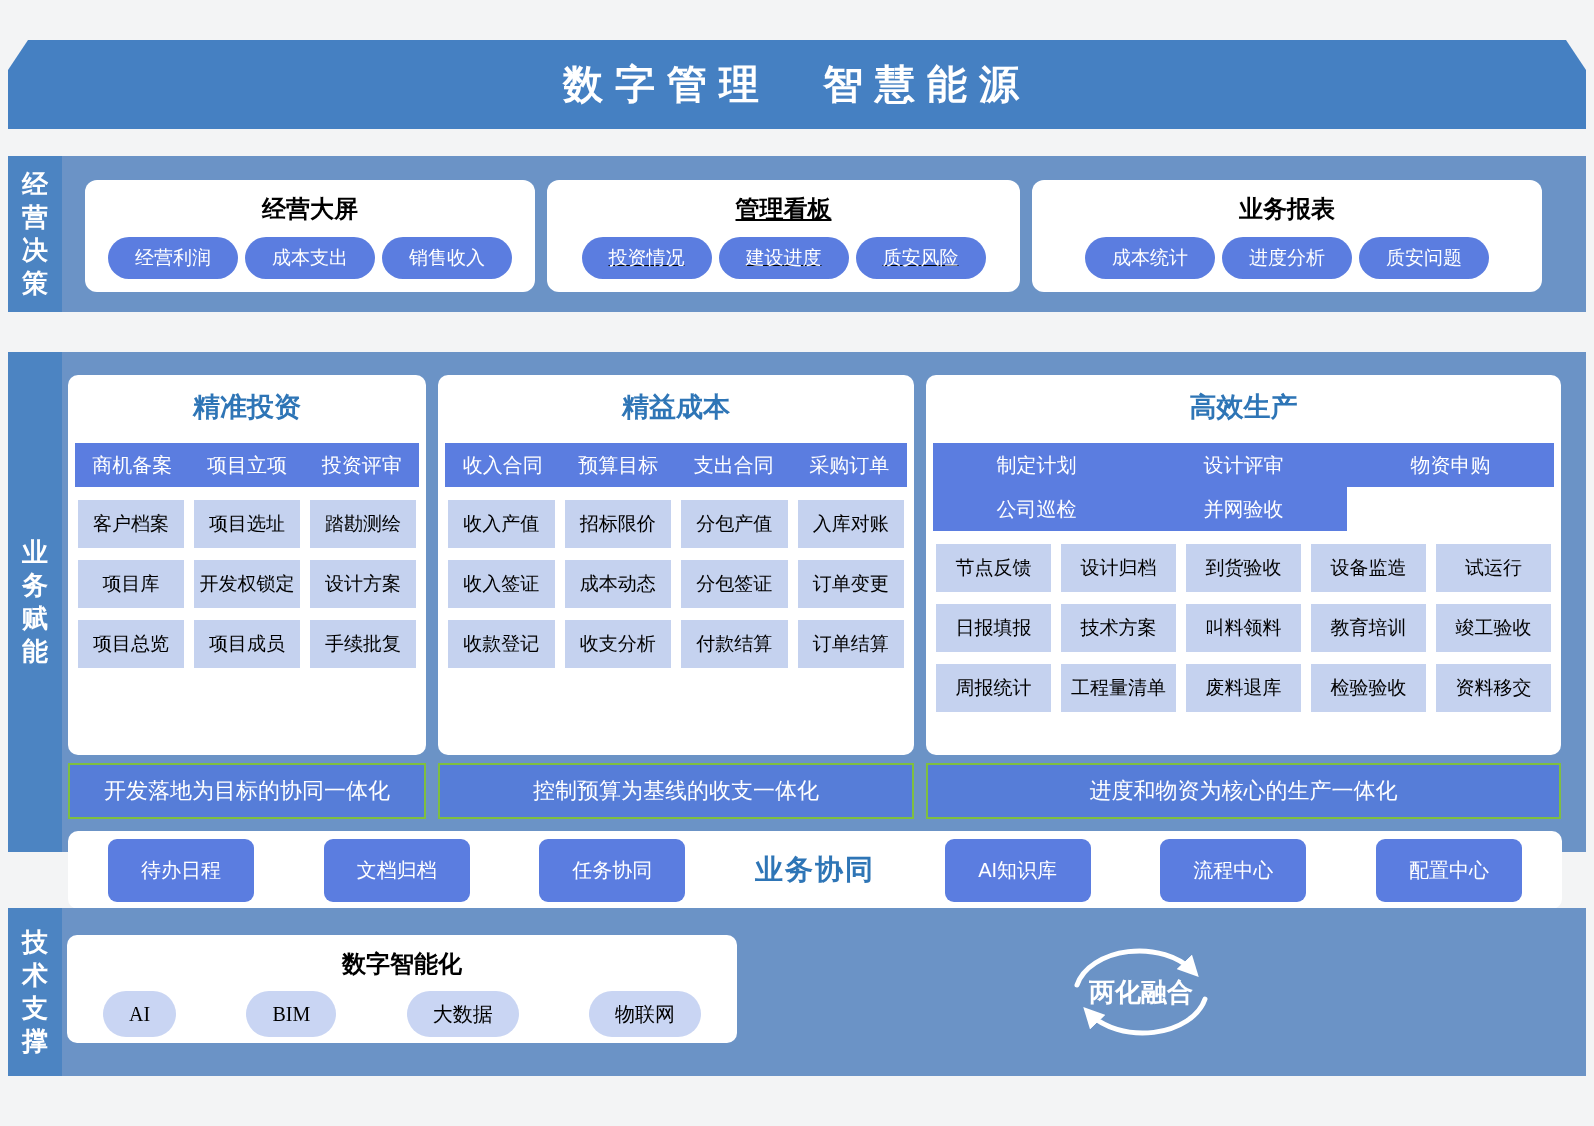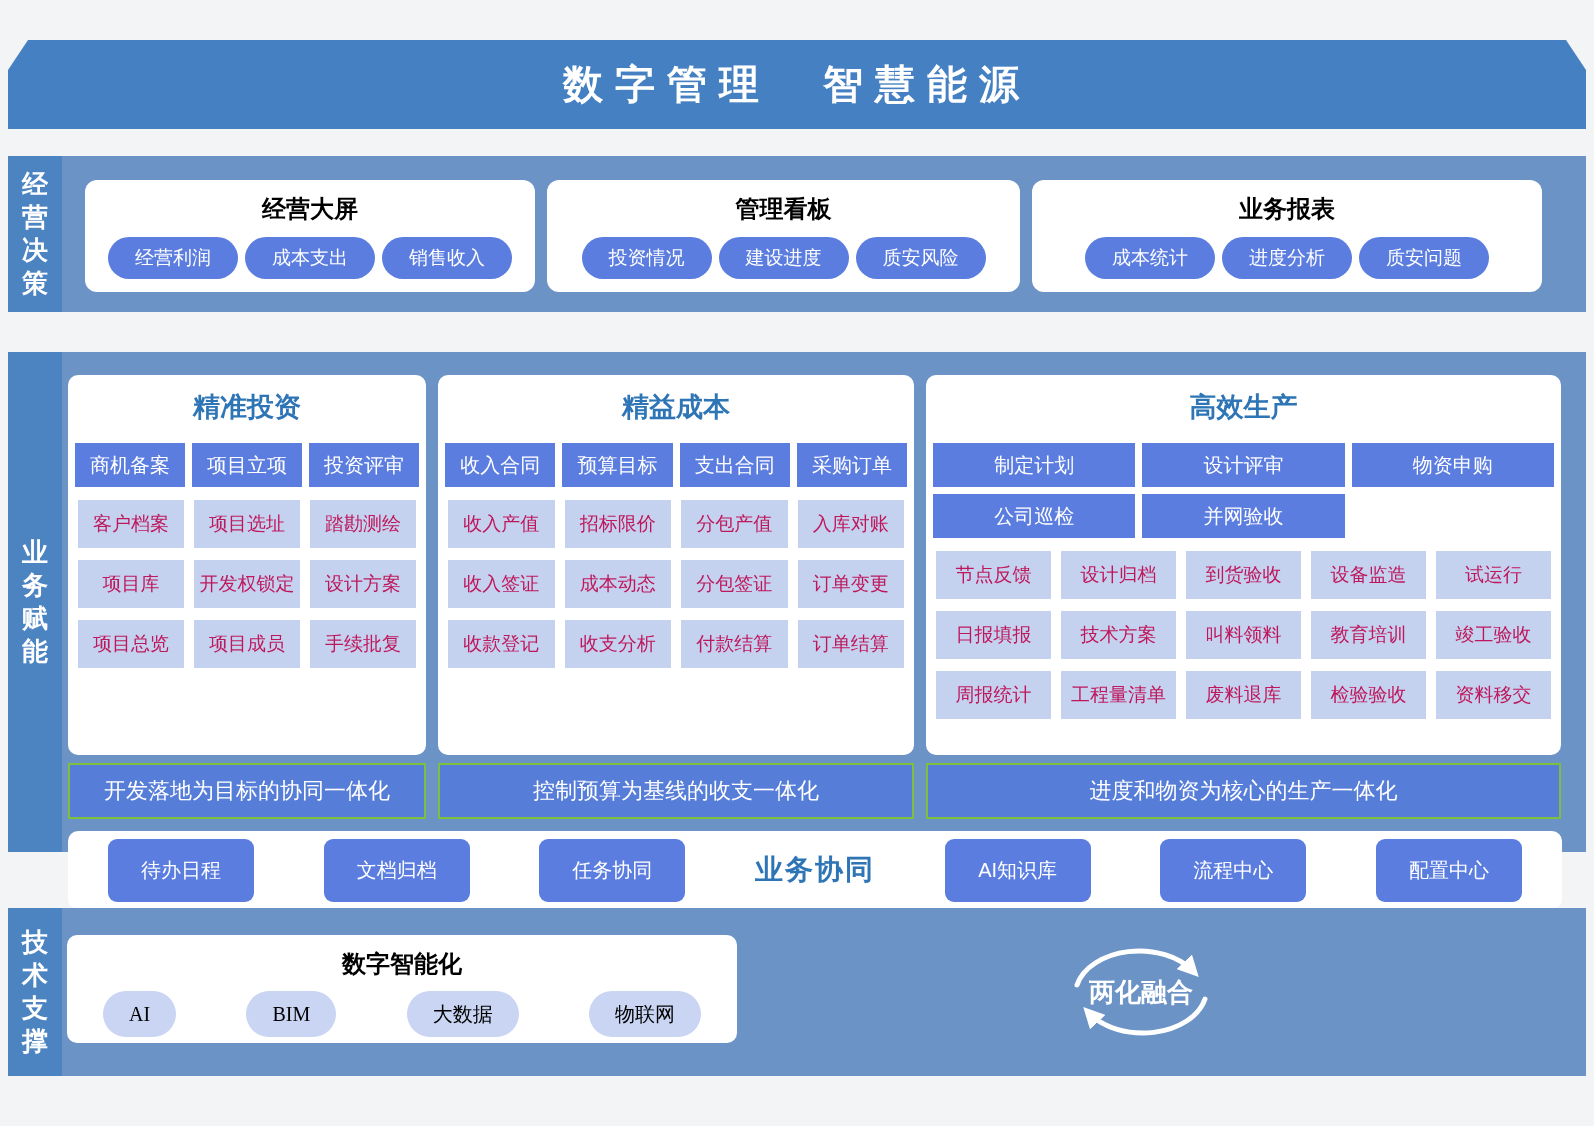--- a/index.html
+++ b/index.html
@@ -39,7 +39,7 @@
   #decision-cards { display:flex; gap:12px; padding:24px 44px 0 23px; }
   .decision-card { background:#ffffff; border-radius:12px; height:112px; box-sizing:border-box; }
   .decision-card:nth-child(1){ width:450px; }
-  .decision-card:nth-child(2){ width:473px; }
+  .decision-card:nth-child(2){ width:473px;text-decoration:underline; }
   .decision-card:nth-child(3){ width:510px; }
   .card-title-dark { text-align:center; font-size:24px; font-weight:bold; color:#000; margin-top:13px; }
   .pill-row { display:flex; justify-content:center; gap:7px; margin-top:12px; }

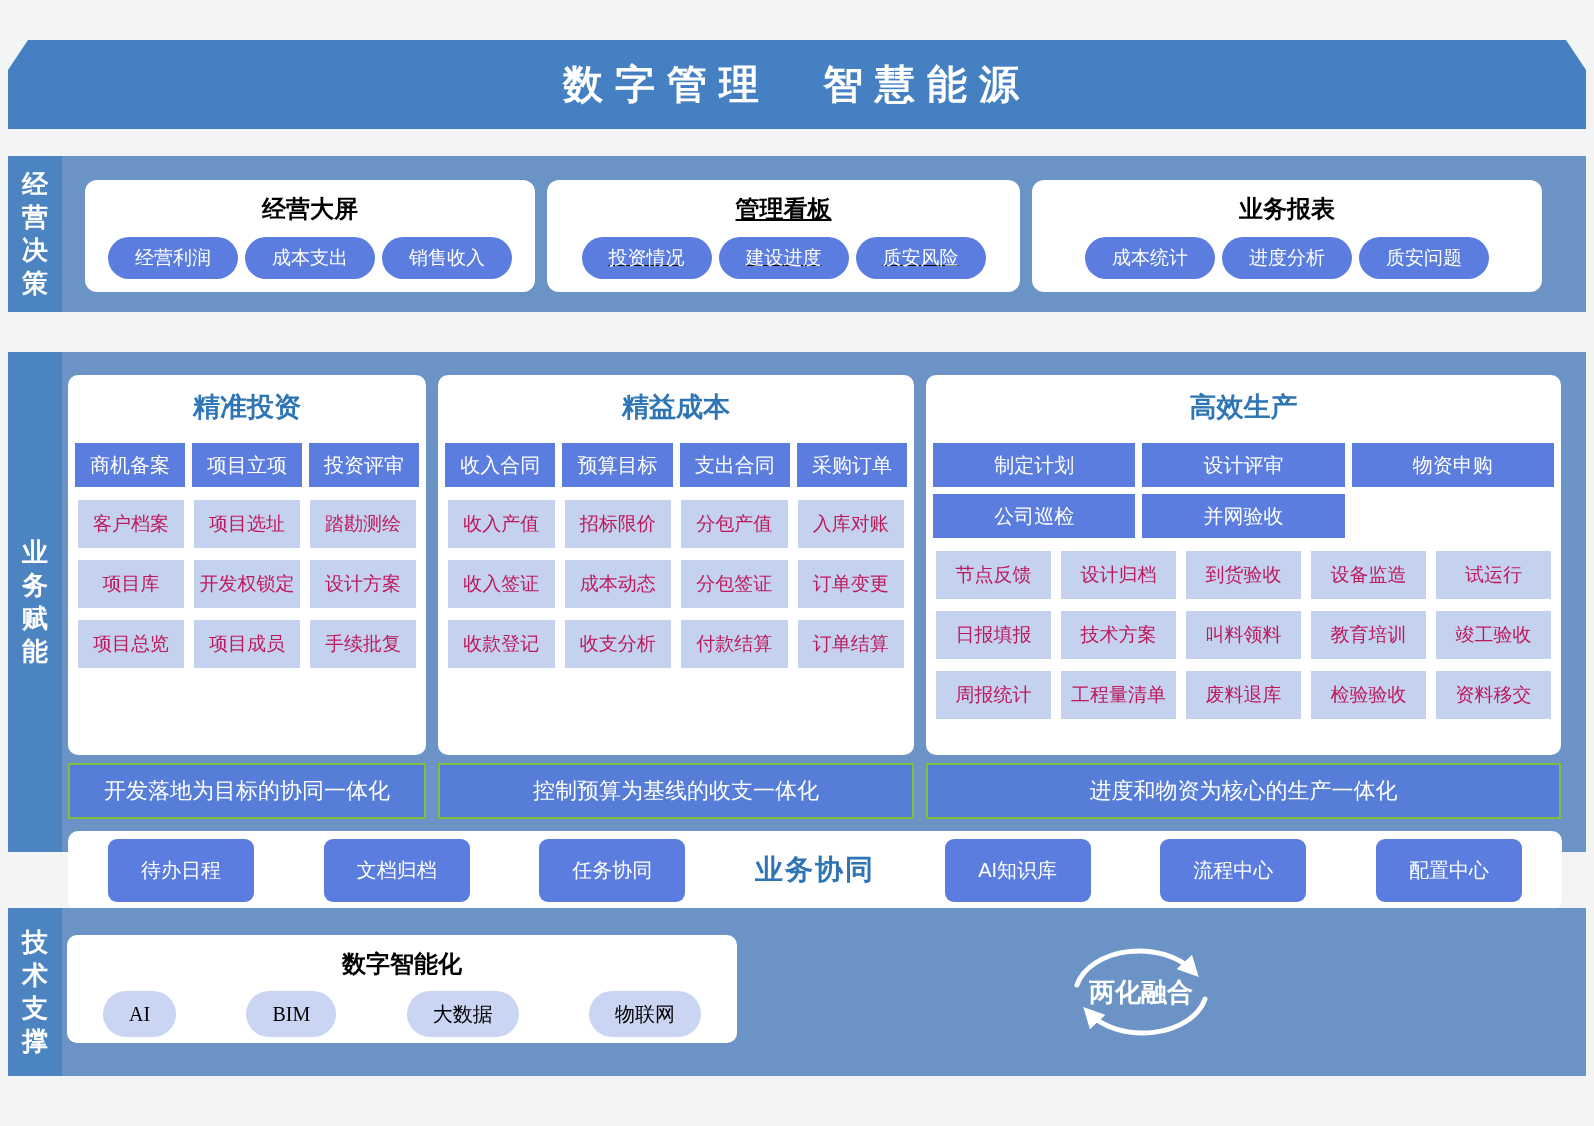--- a/index.html
+++ b/index.html
@@ -56,7 +56,7 @@
   .biz-col:nth-child(3){ width:635px; flex:0 0 635px; }
   .biz-card { background:#ffffff; border-radius:10px; height:380px; box-sizing:border-box; overflow:hidden; }
   .biz-title { color:#2e75b6; font-size:27px; font-weight:bold; text-align:center; margin-top:14px; }
-  .hdr-grid { display:grid; gap:7px; margin:18px 7px 0; }
+  .hdr-grid { display:grid; gap:0; margin:18px 7px 0; }
   .hdr-cell {
     background:#5b7de0; color:#fff; font-size:20px; height:44px;
     display:flex; align-items:center; justify-content:center; white-space:nowrap; cursor:pointer;

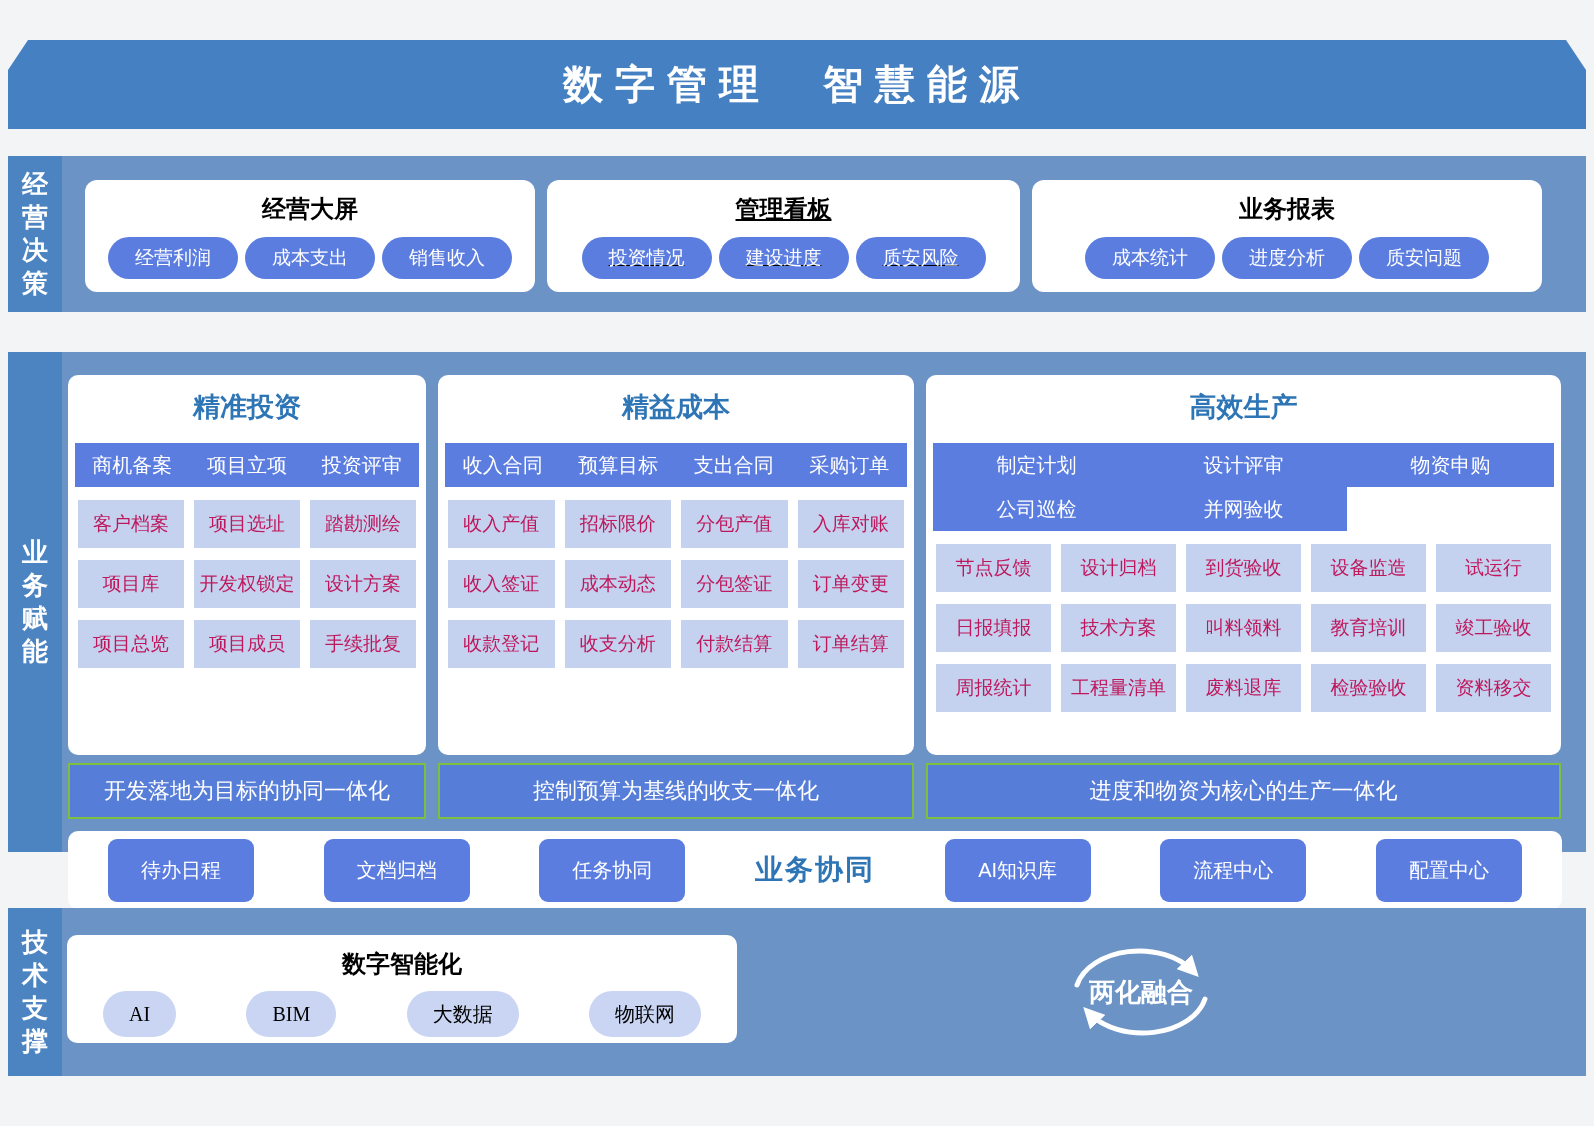--- a/index.html
+++ b/index.html
@@ -63,7 +63,7 @@
   }
   .item-grid { display:grid; gap:12px 10px; margin:13px 10px 0; }
   .item-cell {
-    background:#c5d2ef; color:#be185d; font-size:19px; height:48px;
+    background:#c5d2ef; color:#000000; font-size:19px; height:48px;
     display:flex; align-items:center; justify-content:center; white-space:nowrap; cursor:pointer;
   }
   .biz-banner {

